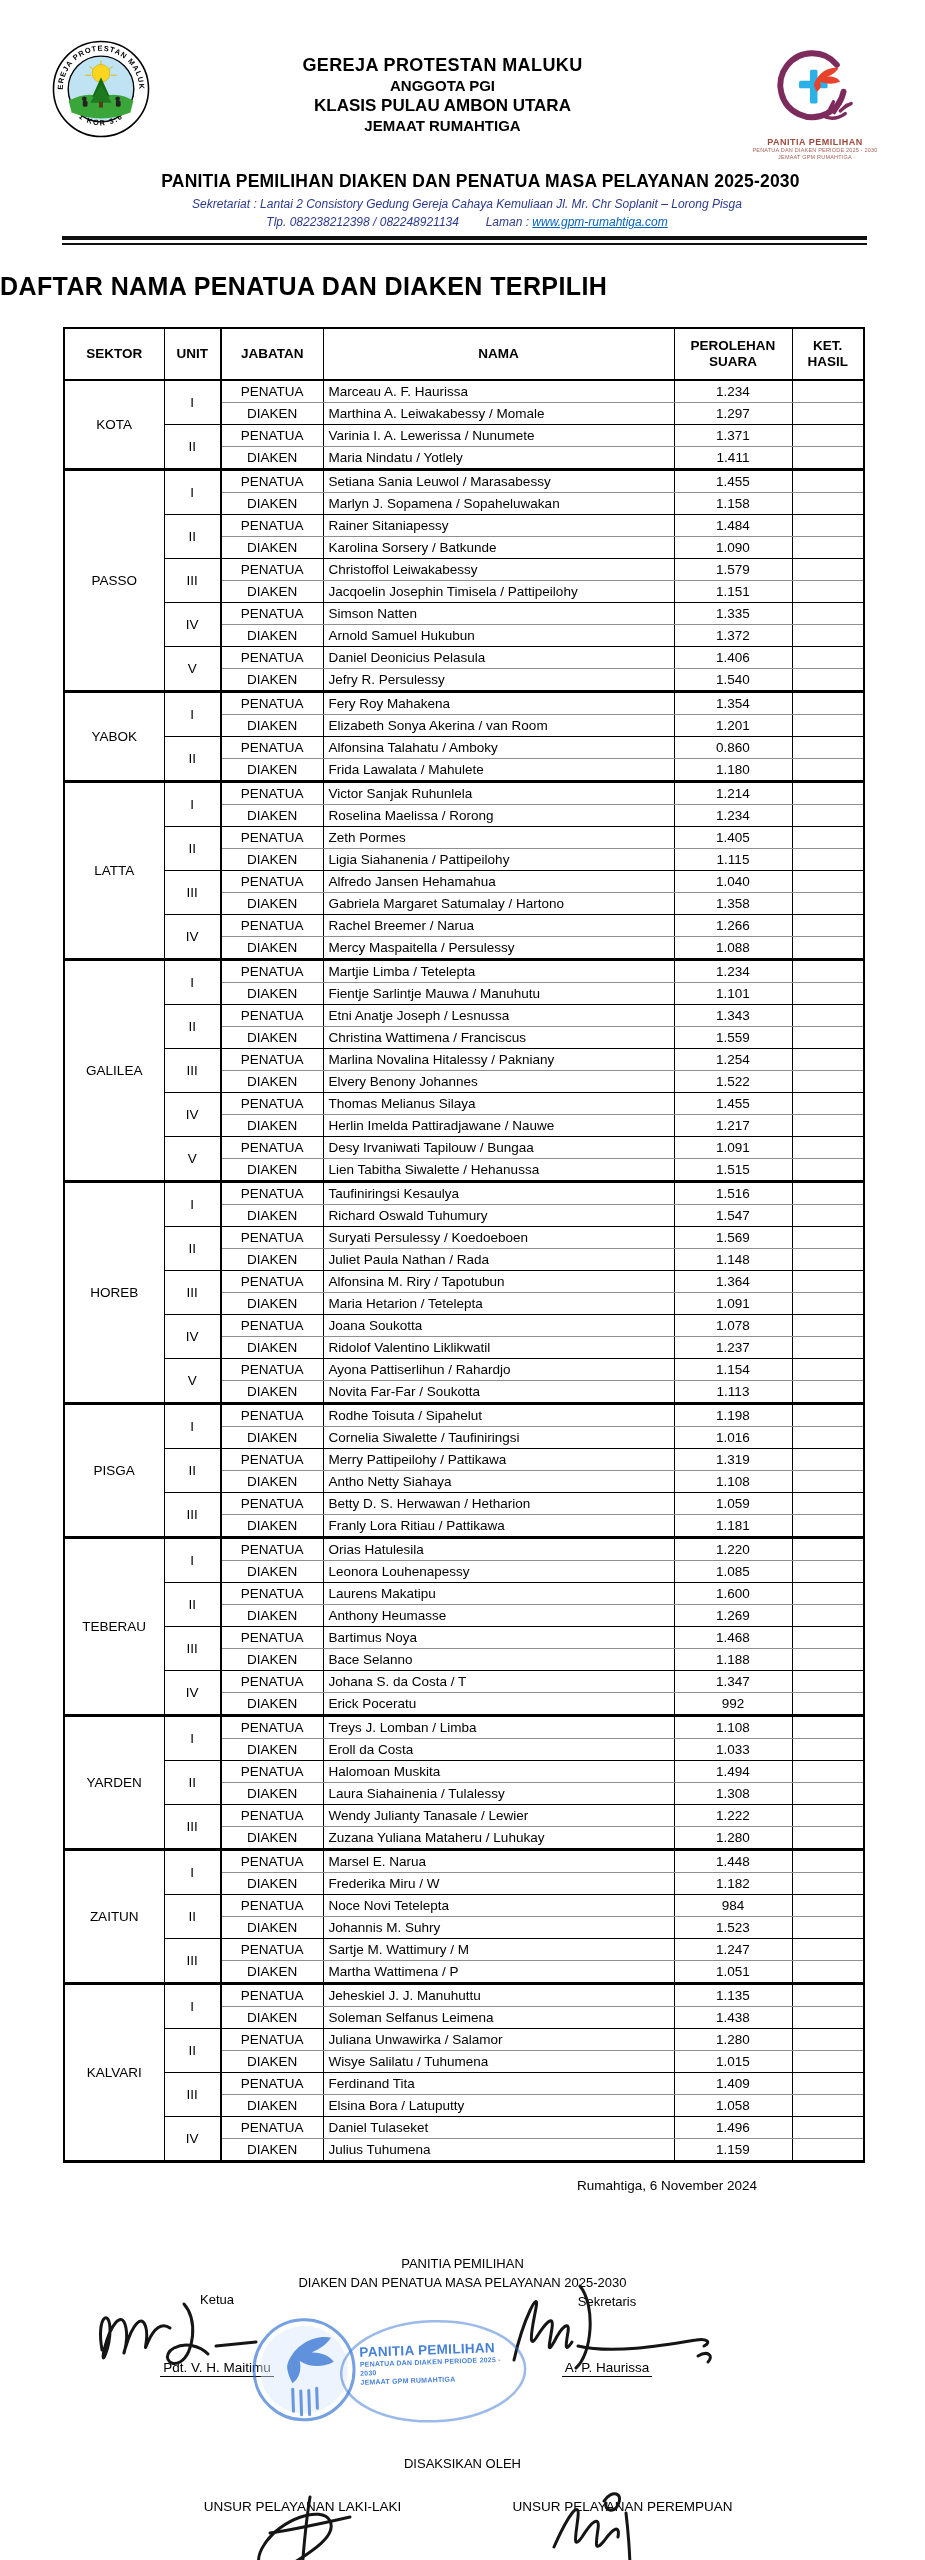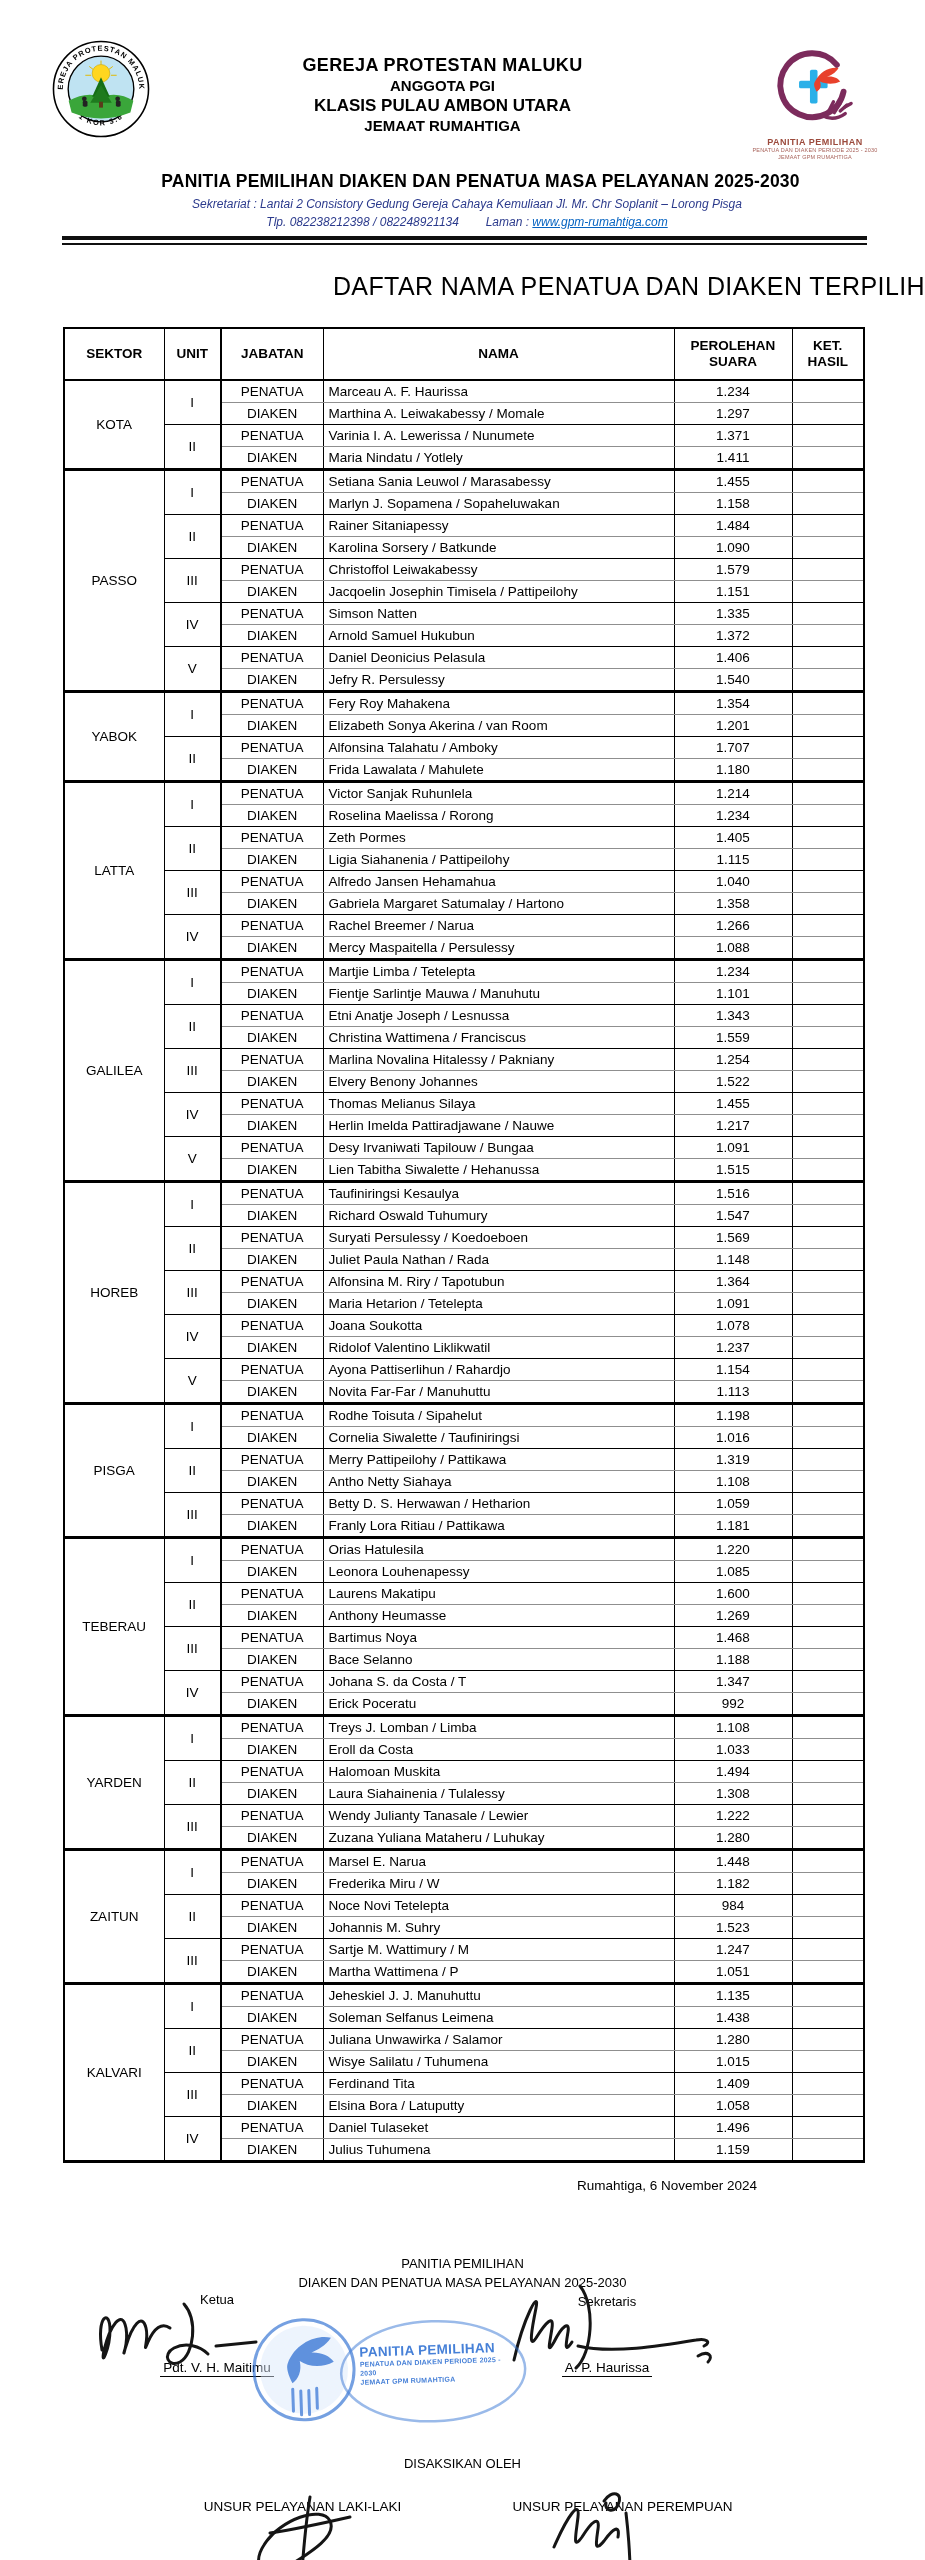--- a/index.html
+++ b/index.html
@@ -21,7 +21,7 @@
   .secretariat{text-align:center;font-style:italic;color:#2b3a8c;font-size:12px;line-height:1.5;margin-top:3px;padding-left:9px;}
   .secretariat a{color:#0563c1;text-decoration:underline;font-style:italic;}
   .double-rule{margin:5px 58px 0 62px;border-top:4px solid #101010;border-bottom:2px solid #101010;height:3px;}
-  .doc-title{text-align:right;font-weight:normal;font-size:25px;letter-spacing:.4px;margin-top:27px;}
+  .doc-title{text-align:left;font-weight:bold;font-size:25px;letter-spacing:.4px;margin-top:27px;}
   
   table.results{border-collapse:collapse;table-layout:fixed;width:800px;margin:26px 0 0 63px;
                 border:2.5px solid #000;}

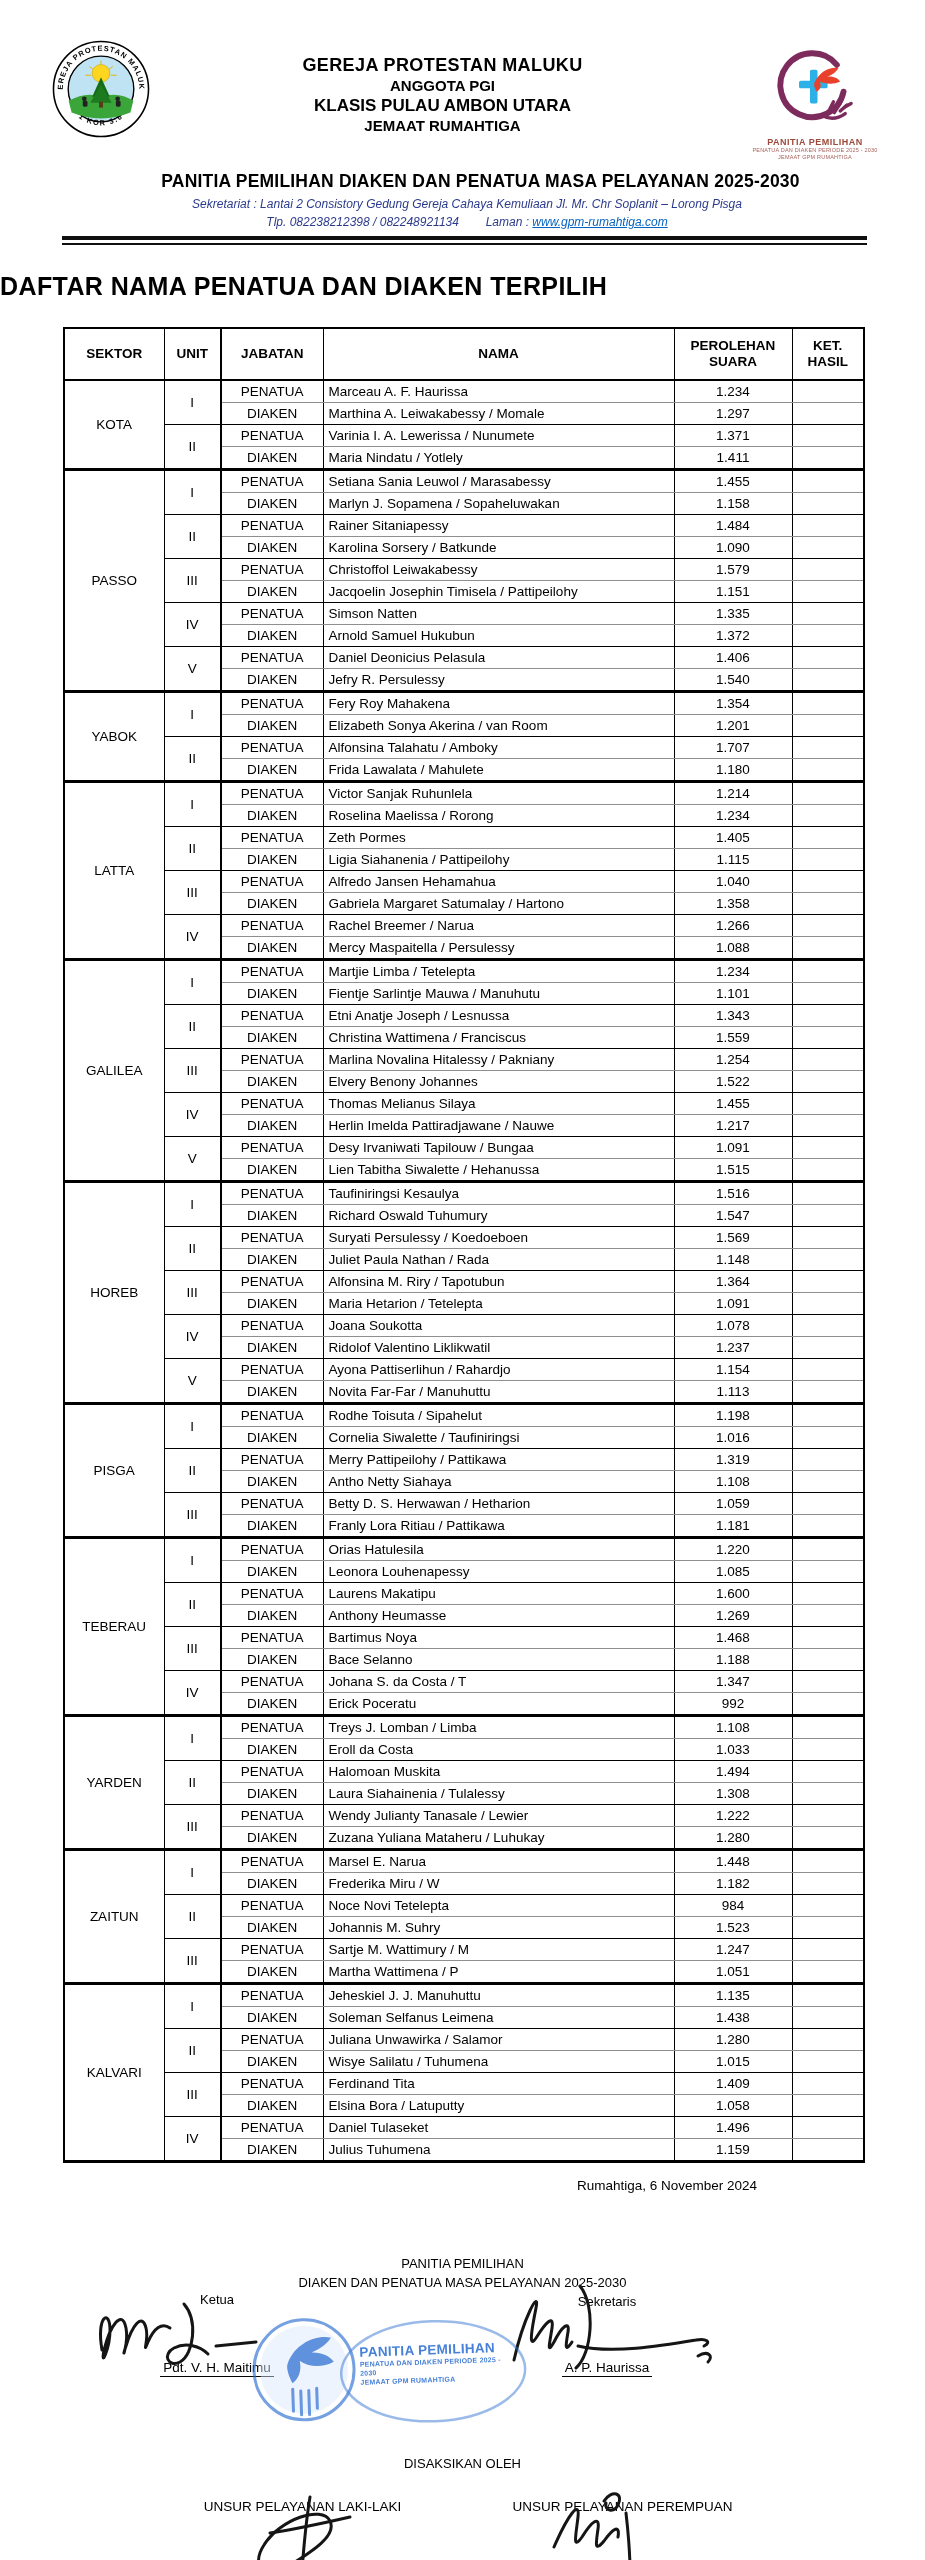--- a/index.html
+++ b/index.html
@@ -273,7 +273,7 @@
           <td class="unit-cell sector-end" rowspan="2">II</td>
           <td class="jab row-end">PENATUA</td>
           <td class="nama row-end">Alfonsina Talahatu / Amboky</td>
-          <td class="suara row-end">1.707</td>
+          <td class="suara row-end">0.860</td>
           <td class="ket row-end">&nbsp;</td>
         </tr>
         <tr>

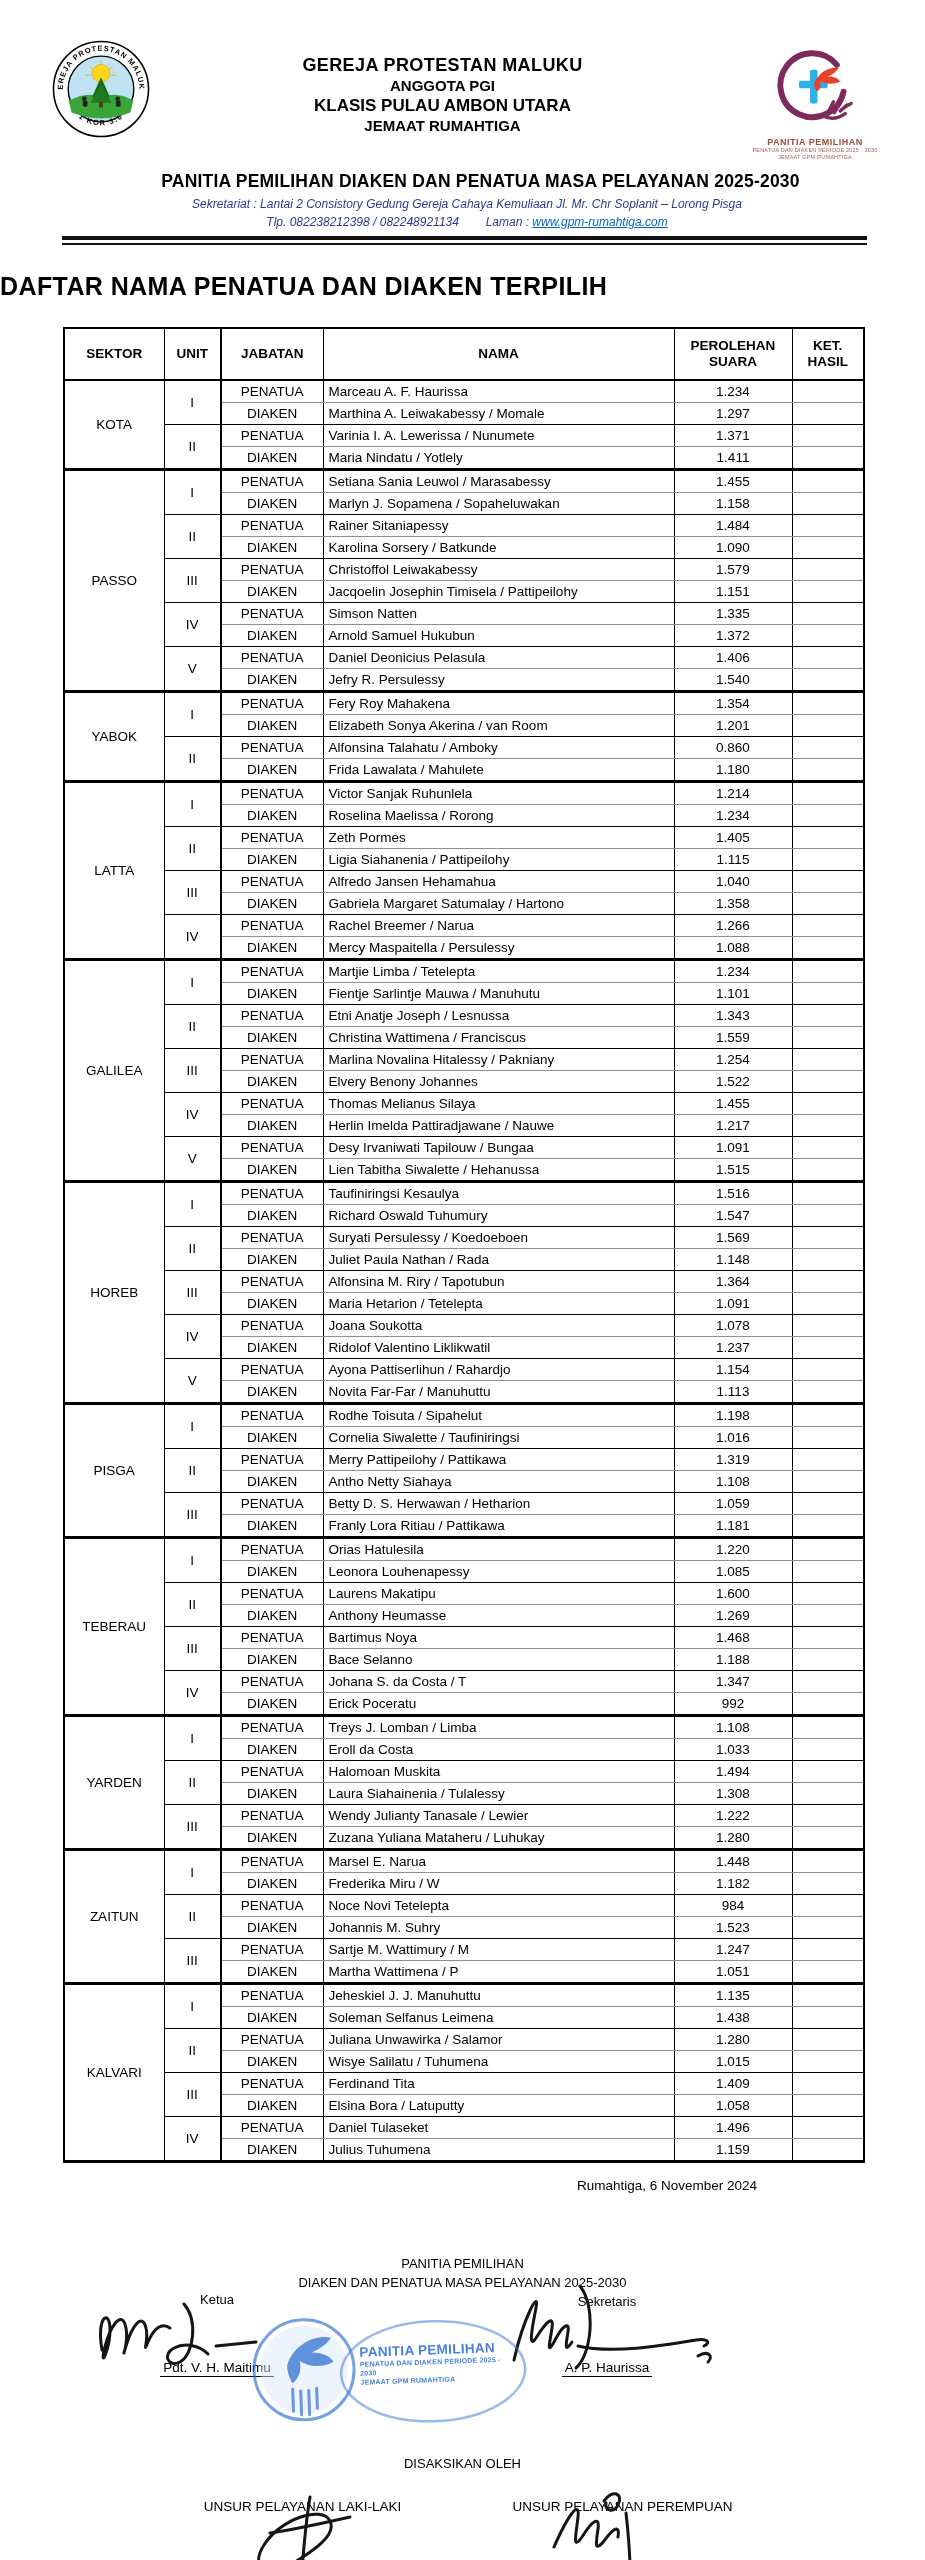--- a/index.html
+++ b/index.html
@@ -463,7 +463,7 @@
         </tr>
         <tr>
           <td class="jab sector-end">DIAKEN</td>
-          <td class="nama sector-end">Novita Far-Far / Manuhuttu</td>
+          <td class="nama sector-end">Novita Far-Far / Soukotta</td>
           <td class="suara sector-end">1.113</td>
           <td class="ket sector-end">&nbsp;</td>
         </tr>

